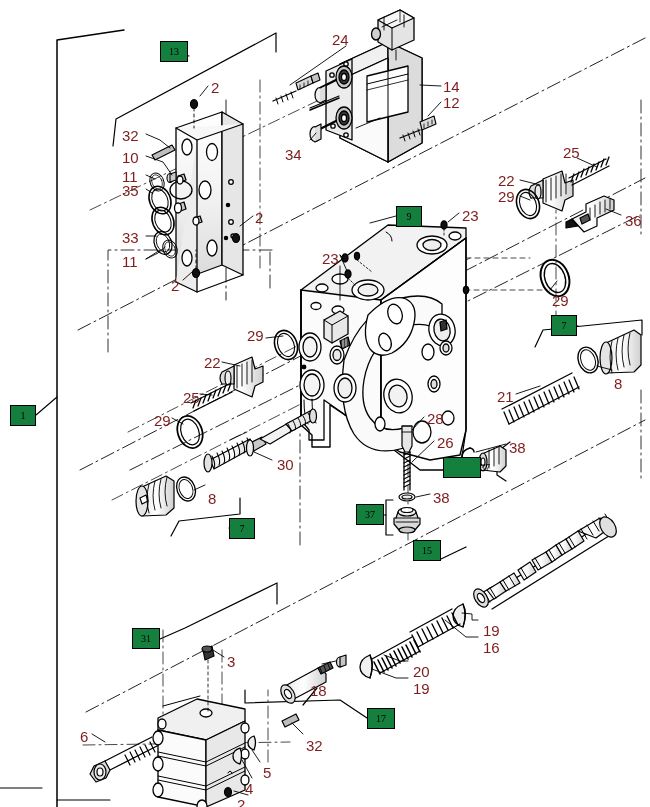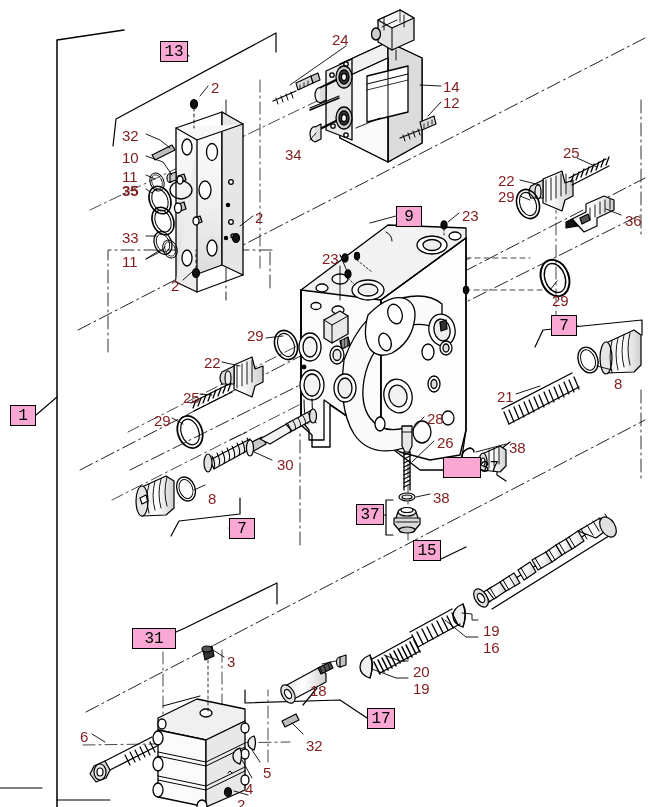--- a/index.html
+++ b/index.html
@@ -13,9 +13,9 @@
     white-space:nowrap;font-family:"Liberation Sans", sans-serif;
   }
   .boxnum{
-    position:absolute;border:1.3px solid #000;background:#f9a8d4;
-    font-size:16px;color:#000;text-align:center;
-    font-family:Liberation Mono, monospace;
+    position:absolute;border:1.3px solid #000;background:#15803d;
+    font-size:10px;color:#000;text-align:center;
+    font-family:Liberation Serif, serif;
     padding:1px 0 2px 0;box-sizing:border-box;
   }
 </style>

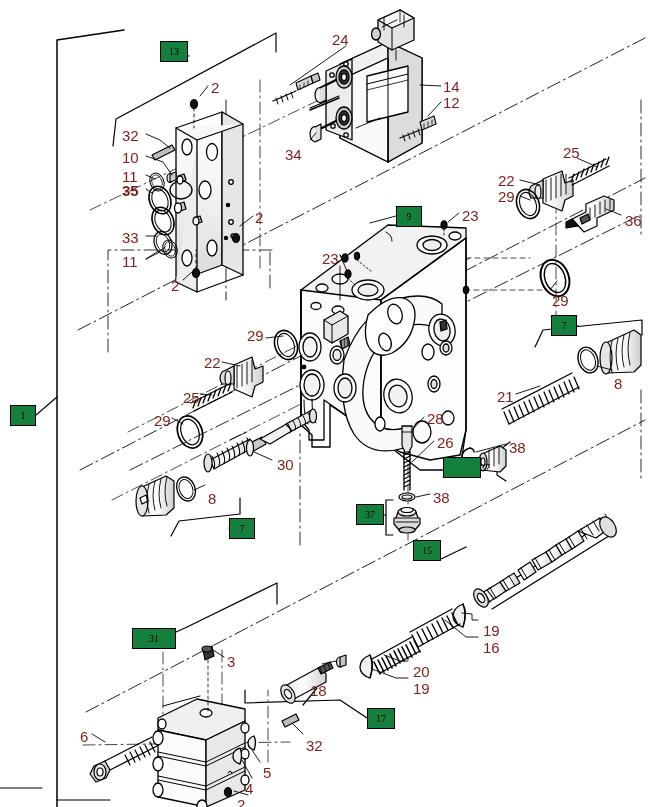--- a/index.html
+++ b/index.html
@@ -692,7 +692,7 @@
       <div class="callout" style="left: 122px; top: 128px;">32</div>
       <div class="callout" style="left: 122px; top: 150px;">10</div>
       <div class="callout" style="left: 122px; top: 169px;">11</div>
-      <div class="callout" style="left: 122px; top: 183px; font-weight: bold;">35</div>
+      <div class="callout" style="left: 122px; top: 183px;">35</div>
       <div class="callout" style="left: 285px; top: 147px;">34</div>
       <div class="callout" style="left: 563px; top: 145px;">25</div>
       <div class="callout" style="left: 498px; top: 173px;">22</div>

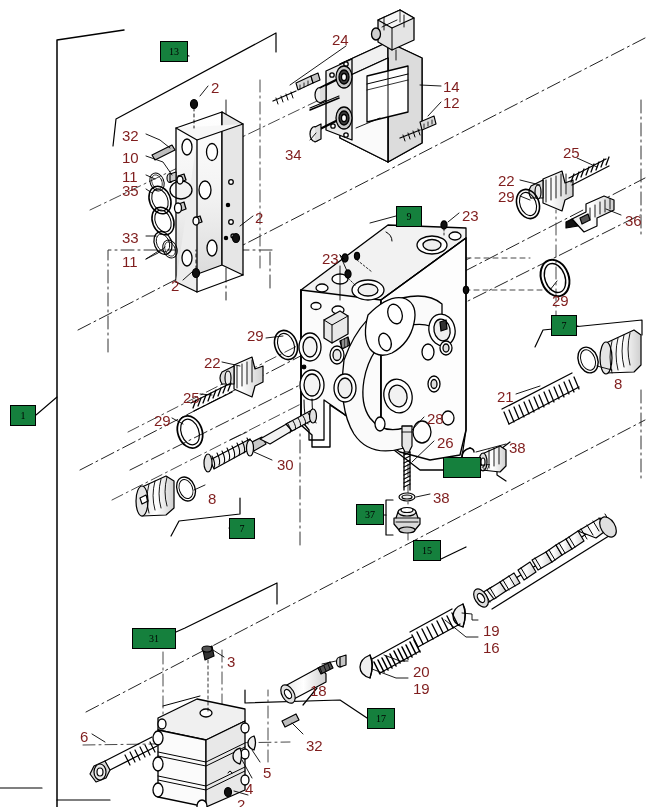--- a/index.html
+++ b/index.html
@@ -680,7 +680,7 @@
       <div class="boxnum" style="left: 356px; top: 504px; width: 28px; height: 21px; line-height: 18px;">37</div>
       <div class="boxnum" style="left: 443px; top: 457px; width: 28px; height: 21px; line-height: 18px; padding-left: 36px;">37</div>
       <div class="boxnum" style="left: 413px; top: 540px; width: 28px; height: 21px; line-height: 18px;">15</div>
-      <div class="boxnum" style="left: 132px; top: 628px; width: 44px; height: 21px; line-height: 18px;">31</div>
+      <div class="boxnum" style="left: 132px; top: 628px; width: 28px; height: 21px; line-height: 18px;">31</div>
       <div class="boxnum" style="left: 367px; top: 708px; width: 28px; height: 21px; line-height: 18px;">17</div>
     </div>
 

